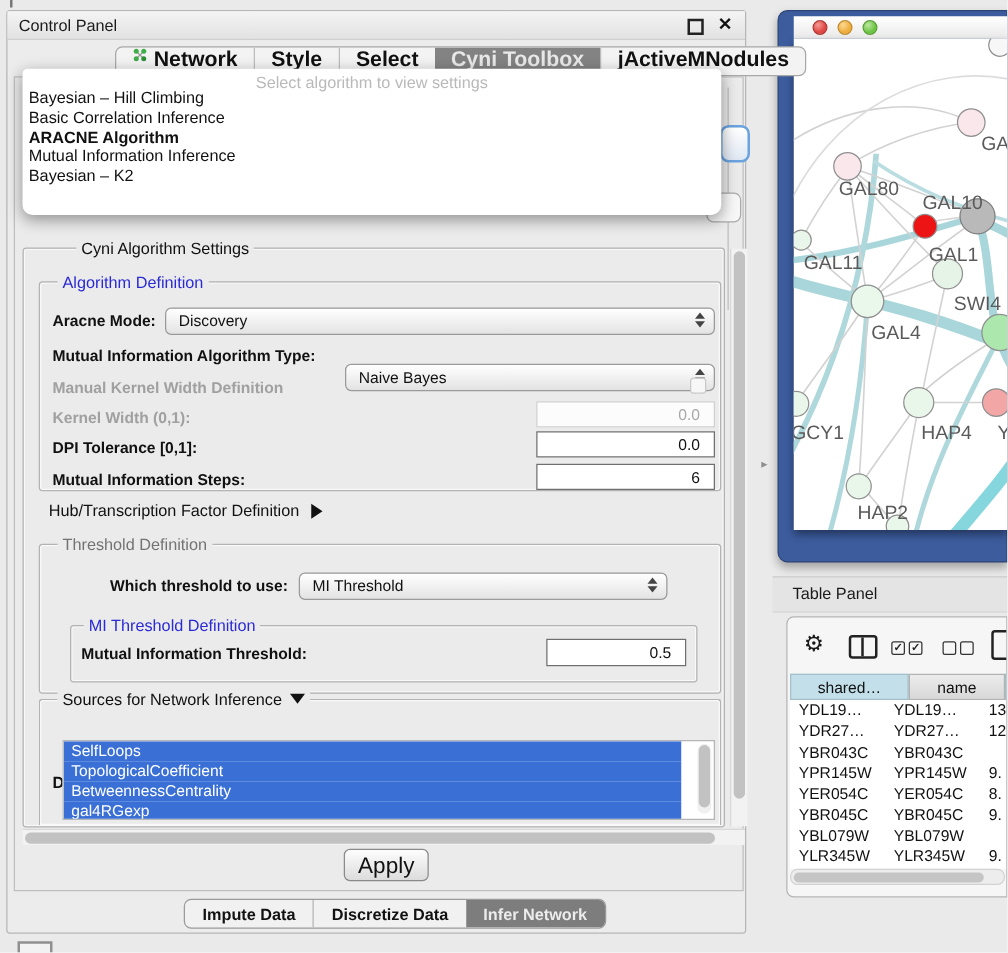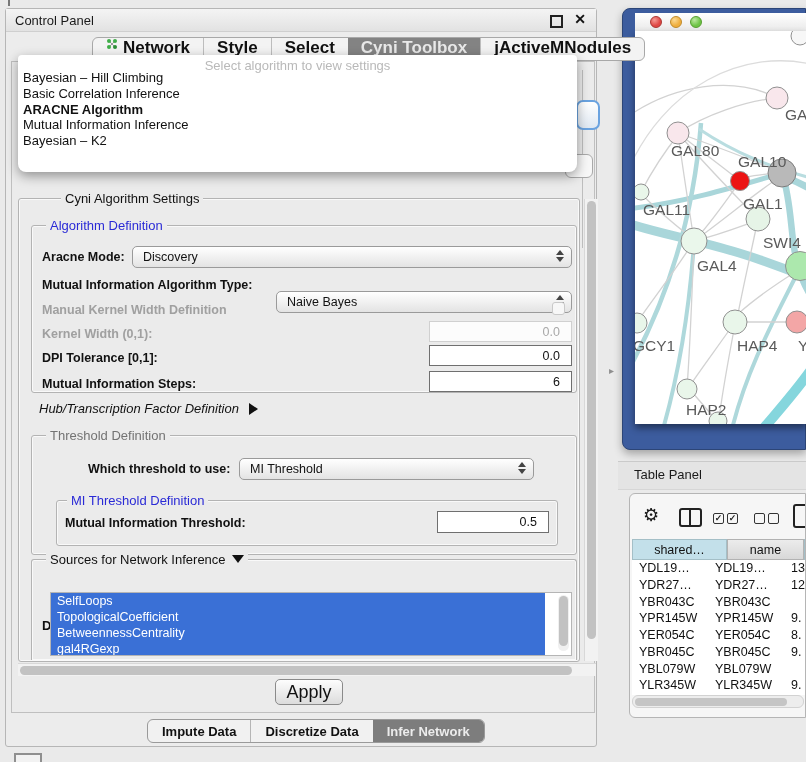--- a/index.html
+++ b/index.html
@@ -344,7 +344,7 @@
           <div class="tfield" style="left:397px;top:145px;width:143px;">6</div>
         </div>
 
-        <span class="lbl plain" style="left:20px;top:202px;font-size:13px;font-style:italic;">
+        <span class="lbl plain" style="left:20px;top:202px;font-size:13px;">
           <span>Hub/Transcription Factor Definition</span><span class="arrow-right"></span>
         </span>
 

